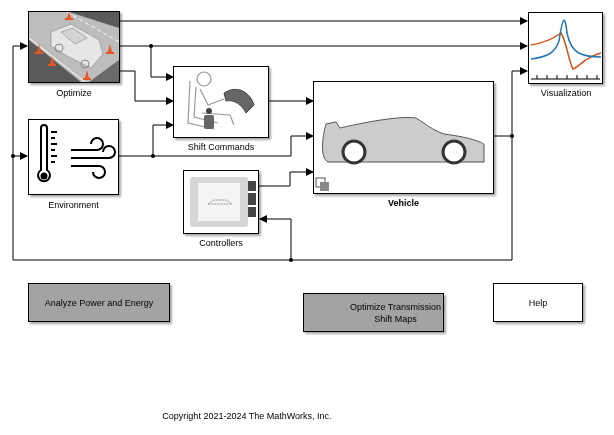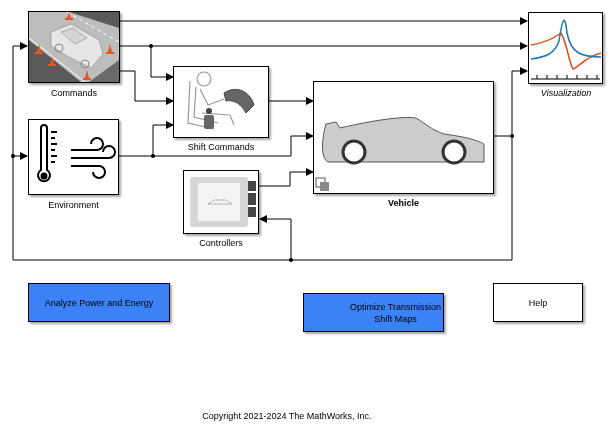--- a/index.html
+++ b/index.html
@@ -82,7 +82,7 @@
     </g>
   </svg>
 </div>
-<div class="lbl" style="left:28px;width:92px;top:88px;">Commands</div>
+<div class="lbl" style="left:28px;width:92px;top:88px;">Optimize</div>
 
 <div class="block" style="left:173px;top:66px;width:96px;height:72px;">
   <svg width="94" height="70" viewBox="0 0 94 70">

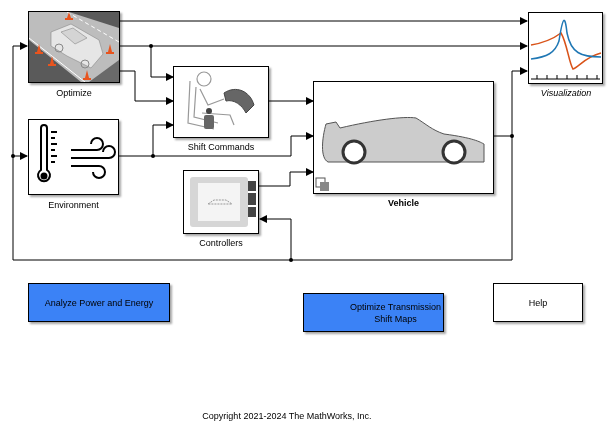--- a/index.html
+++ b/index.html
@@ -153,7 +153,7 @@
     <path d="M2,46 C18,44 26,40 30,28 C34,2 36,2 38,20 C42,40 52,44 72,44" fill="none" stroke="#1f77b4" stroke-width="1.5"></path>
   </svg>
 </div>
-<div class="lbl" style="left:520px;width:92px;top:88px;font-style:italic;">Visualization</div>
+<div class="lbl" style="left:520px;width:92px;top:88px;">Visualization</div>
 
 <div class="btn gray" style="left:28px;top:283px;width:142px;height:39px;">
   <span>Analyze Power and Energy</span>

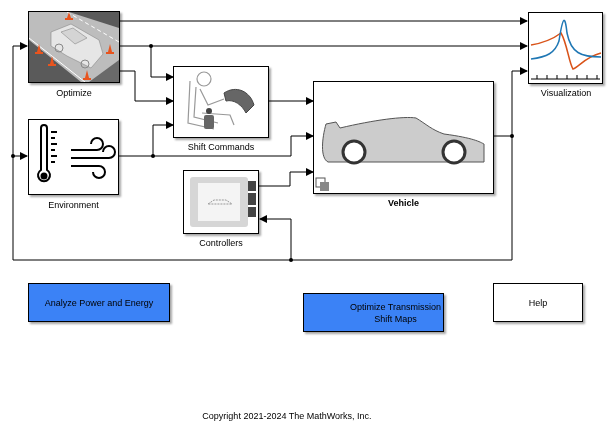--- a/index.html
+++ b/index.html
@@ -12,7 +12,7 @@
   .btn { position:absolute; border:1px solid #000; box-sizing:border-box;
          box-shadow:2px 2px 2px rgba(0,0,0,0.35); display:flex; align-items:center;
          justify-content:center; text-align:center; font-size:9px; line-height:12px; cursor:pointer; }
-  .btn.gray { background:#3b82f6; }
+  .btn.gray { background:#a3a3a3; }
   .btn.white { background:#fff; }
   .copyright { position:absolute; left:0; width:494px; top:411px; text-align:center; font-size:9px; color:#000;padding-left:40px; }
 </style>

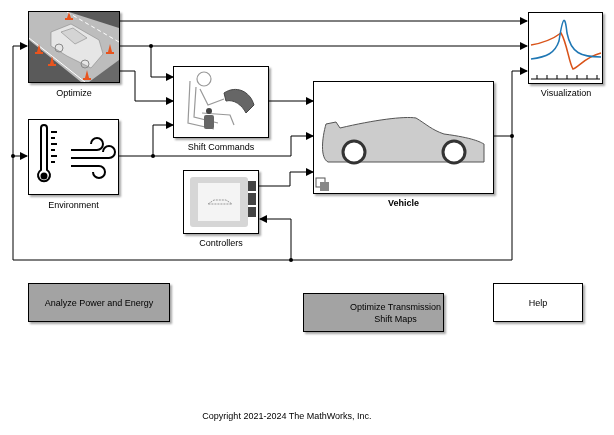--- a/index.html
+++ b/index.html
@@ -14,7 +14,7 @@
          justify-content:center; text-align:center; font-size:9px; line-height:12px; cursor:pointer; }
   .btn.gray { background:#a3a3a3; }
   .btn.white { background:#fff; }
-  .copyright { position:absolute; left:0; width:494px; top:411px; text-align:center; font-size:9px; color:#000;padding-left:40px; }
+  .copyright { position:absolute; left:0; width:494px; top:411px; text-align:center; font-size:9px; color:#000; }
 </style>
 </head>
 <body>

